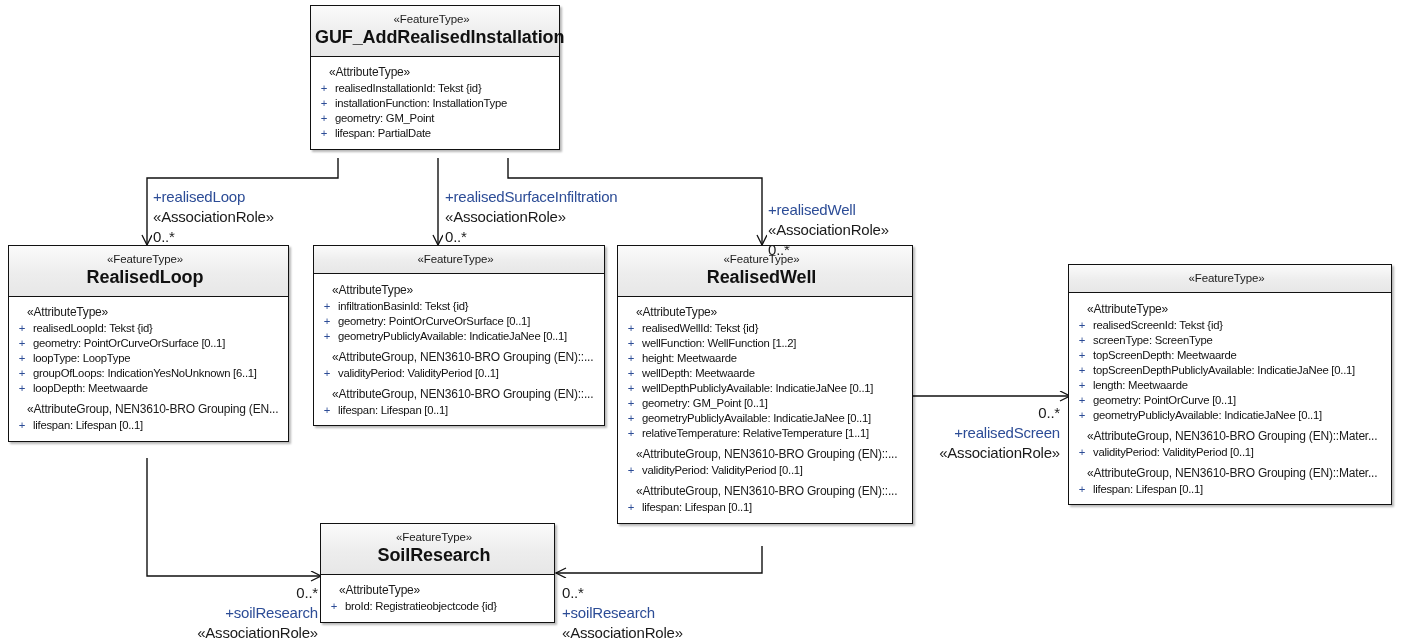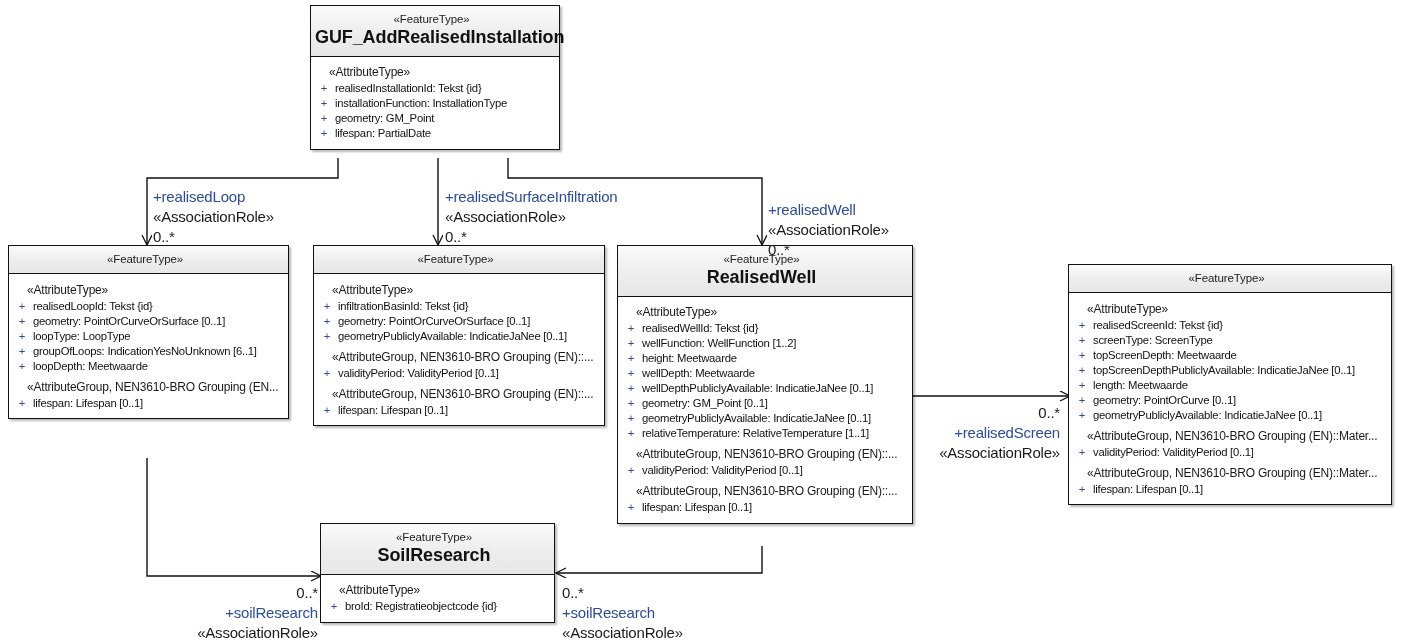--- a/index.html
+++ b/index.html
@@ -188,6 +188,7 @@
   <div class="uml-class" style="left:8px; top:245px; width:281px;">
     <div class="uml-head">
       <div class="stereo">«FeatureType»</div>
+      <div class="cls-name">RealisedLoop</div>
     </div>
     <div class="uml-body">
       <div class="grp">«AttributeType»</div>

